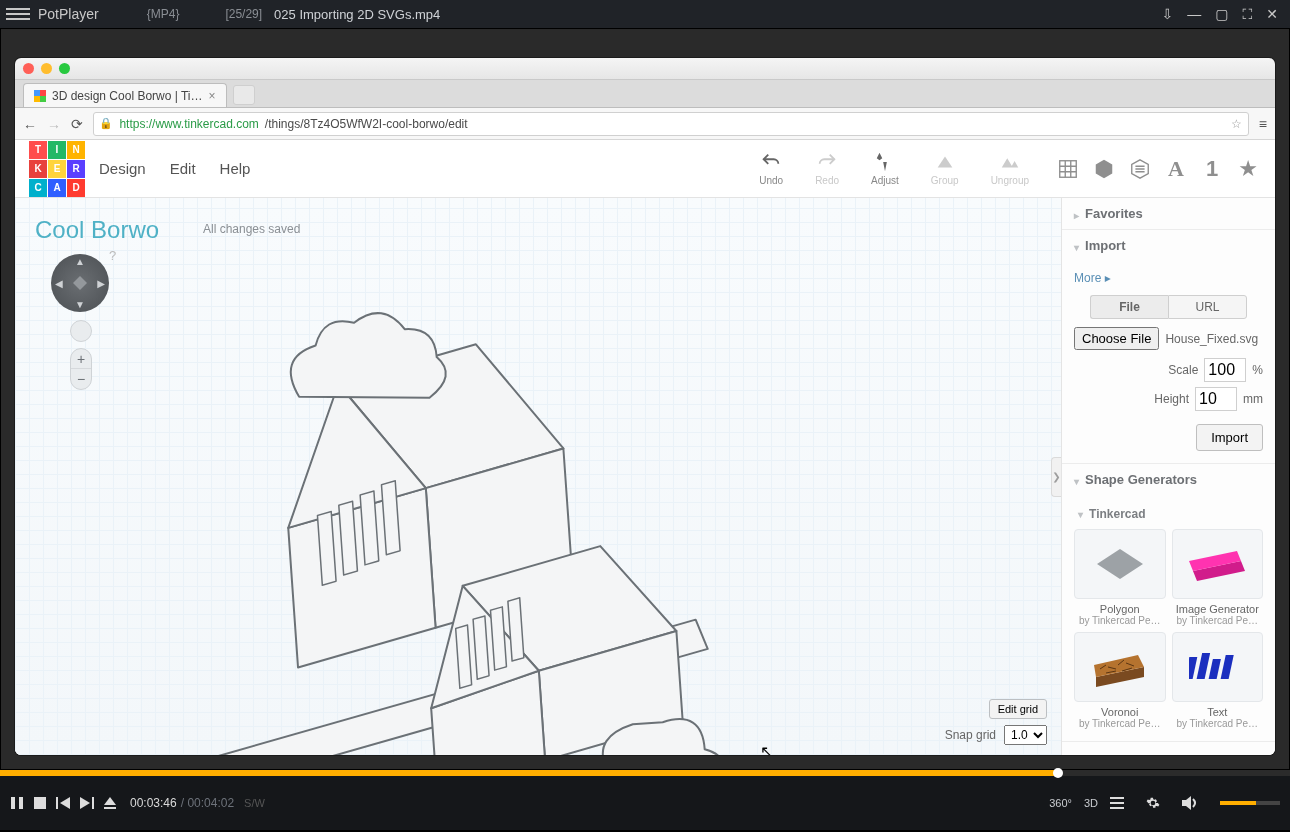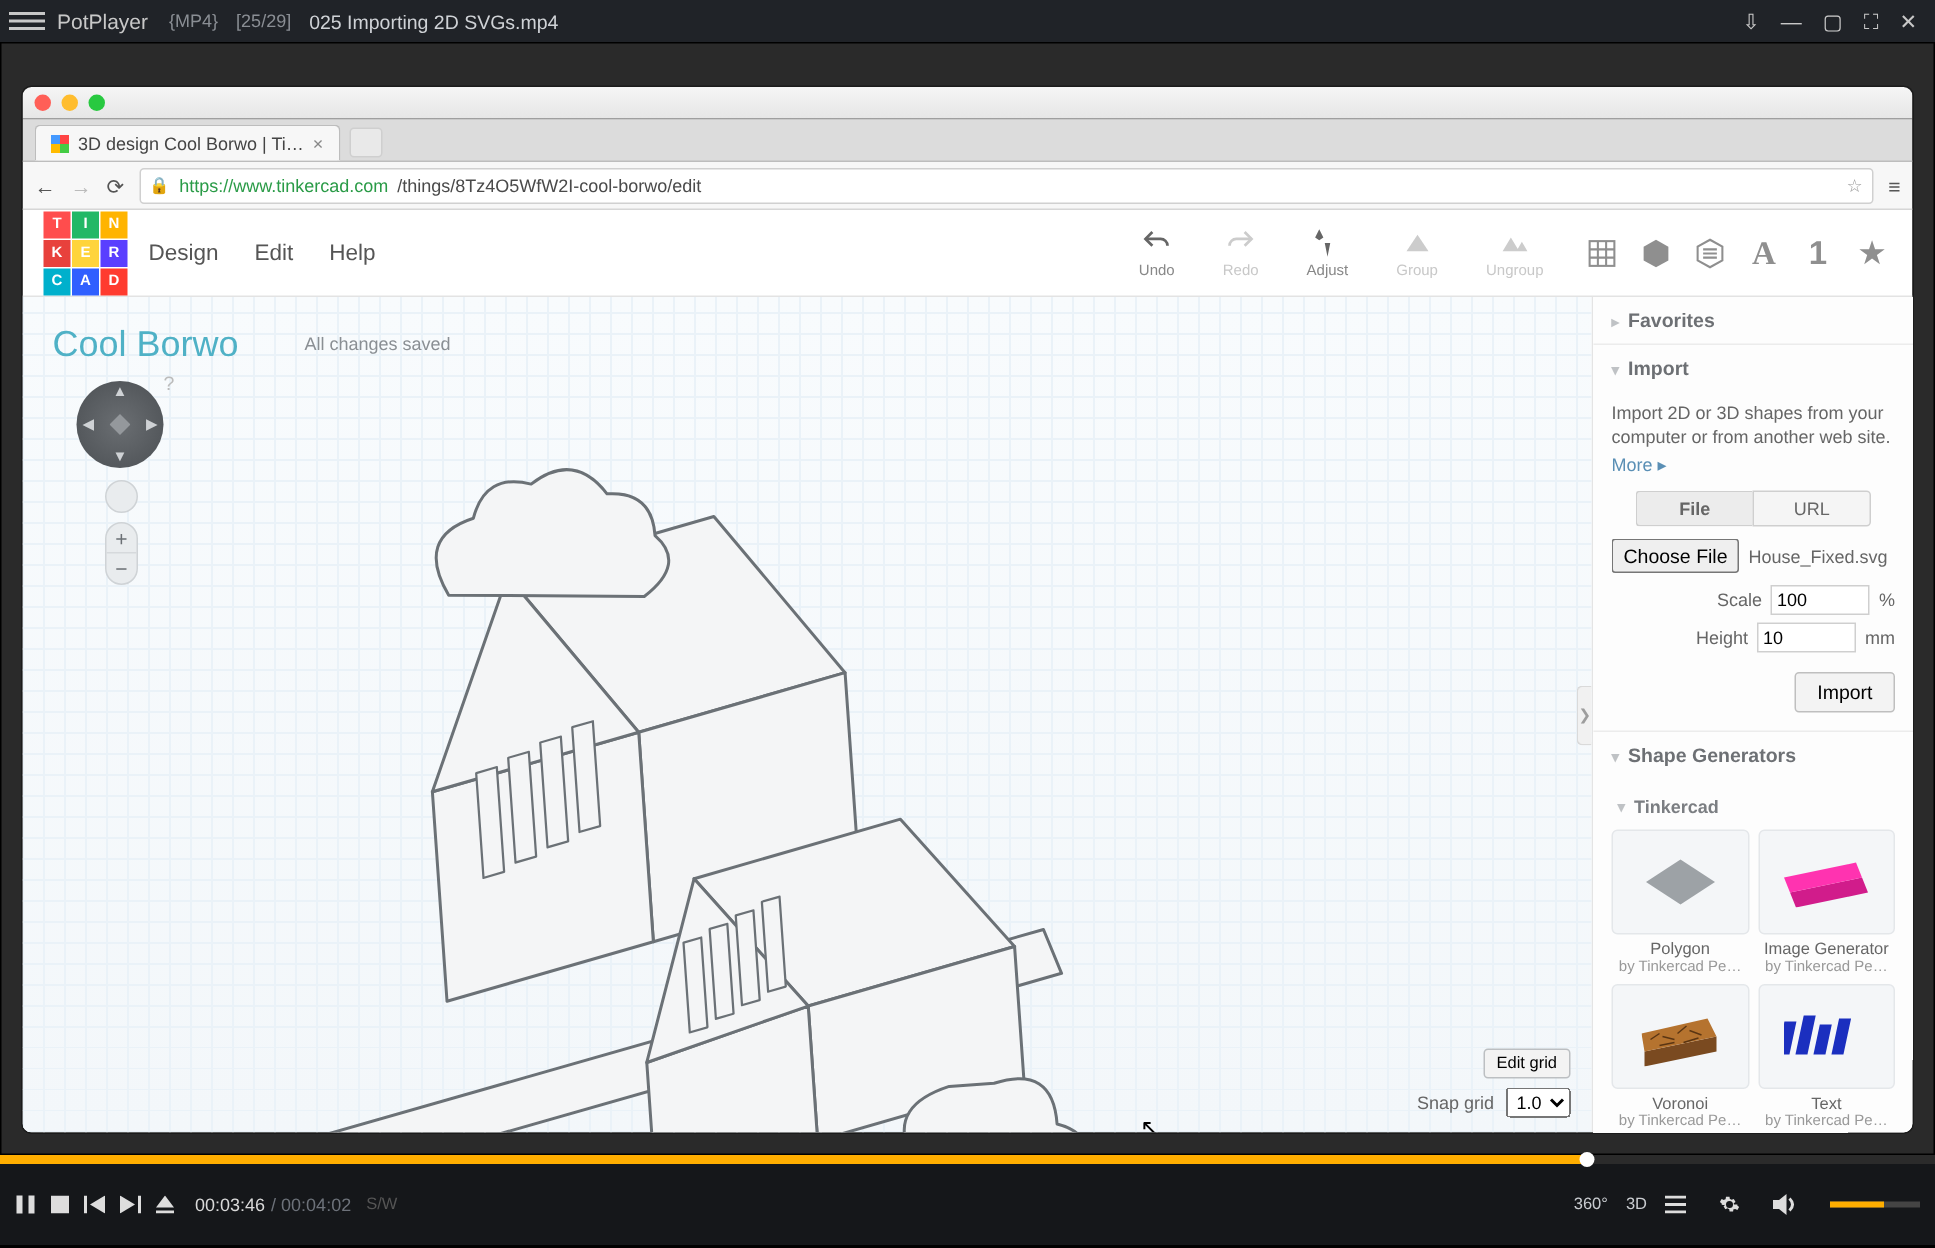--- a/index.html
+++ b/index.html
@@ -10,7 +10,7 @@
 #pot-titlebar .burger { width:24px; margin:0 8px 0 6px; cursor:pointer; }
 #pot-titlebar .burger span { display:block; height:2px; background:#c8c8c8; margin:3px 0; }
 #pot-titlebar .pname { font-size:14px; margin-right:14px; }
-#pot-titlebar .fmt { color:#8a8e94; font-size:12px; margin-right:12px; }
+#pot-titlebar .fmt { color:#8a8e94; font-size:12px; margin-right:12px;margin-left:34px; }
 #pot-titlebar .fname { color:#cfd2d6; font-size:13px; }
 #pot-titlebar .win-ctrls { margin-left:auto; display:flex; gap:14px; padding-right:12px; color:#c8c8c8; font-size:14px; }
 #pot-titlebar .win-ctrls span { cursor:pointer; }

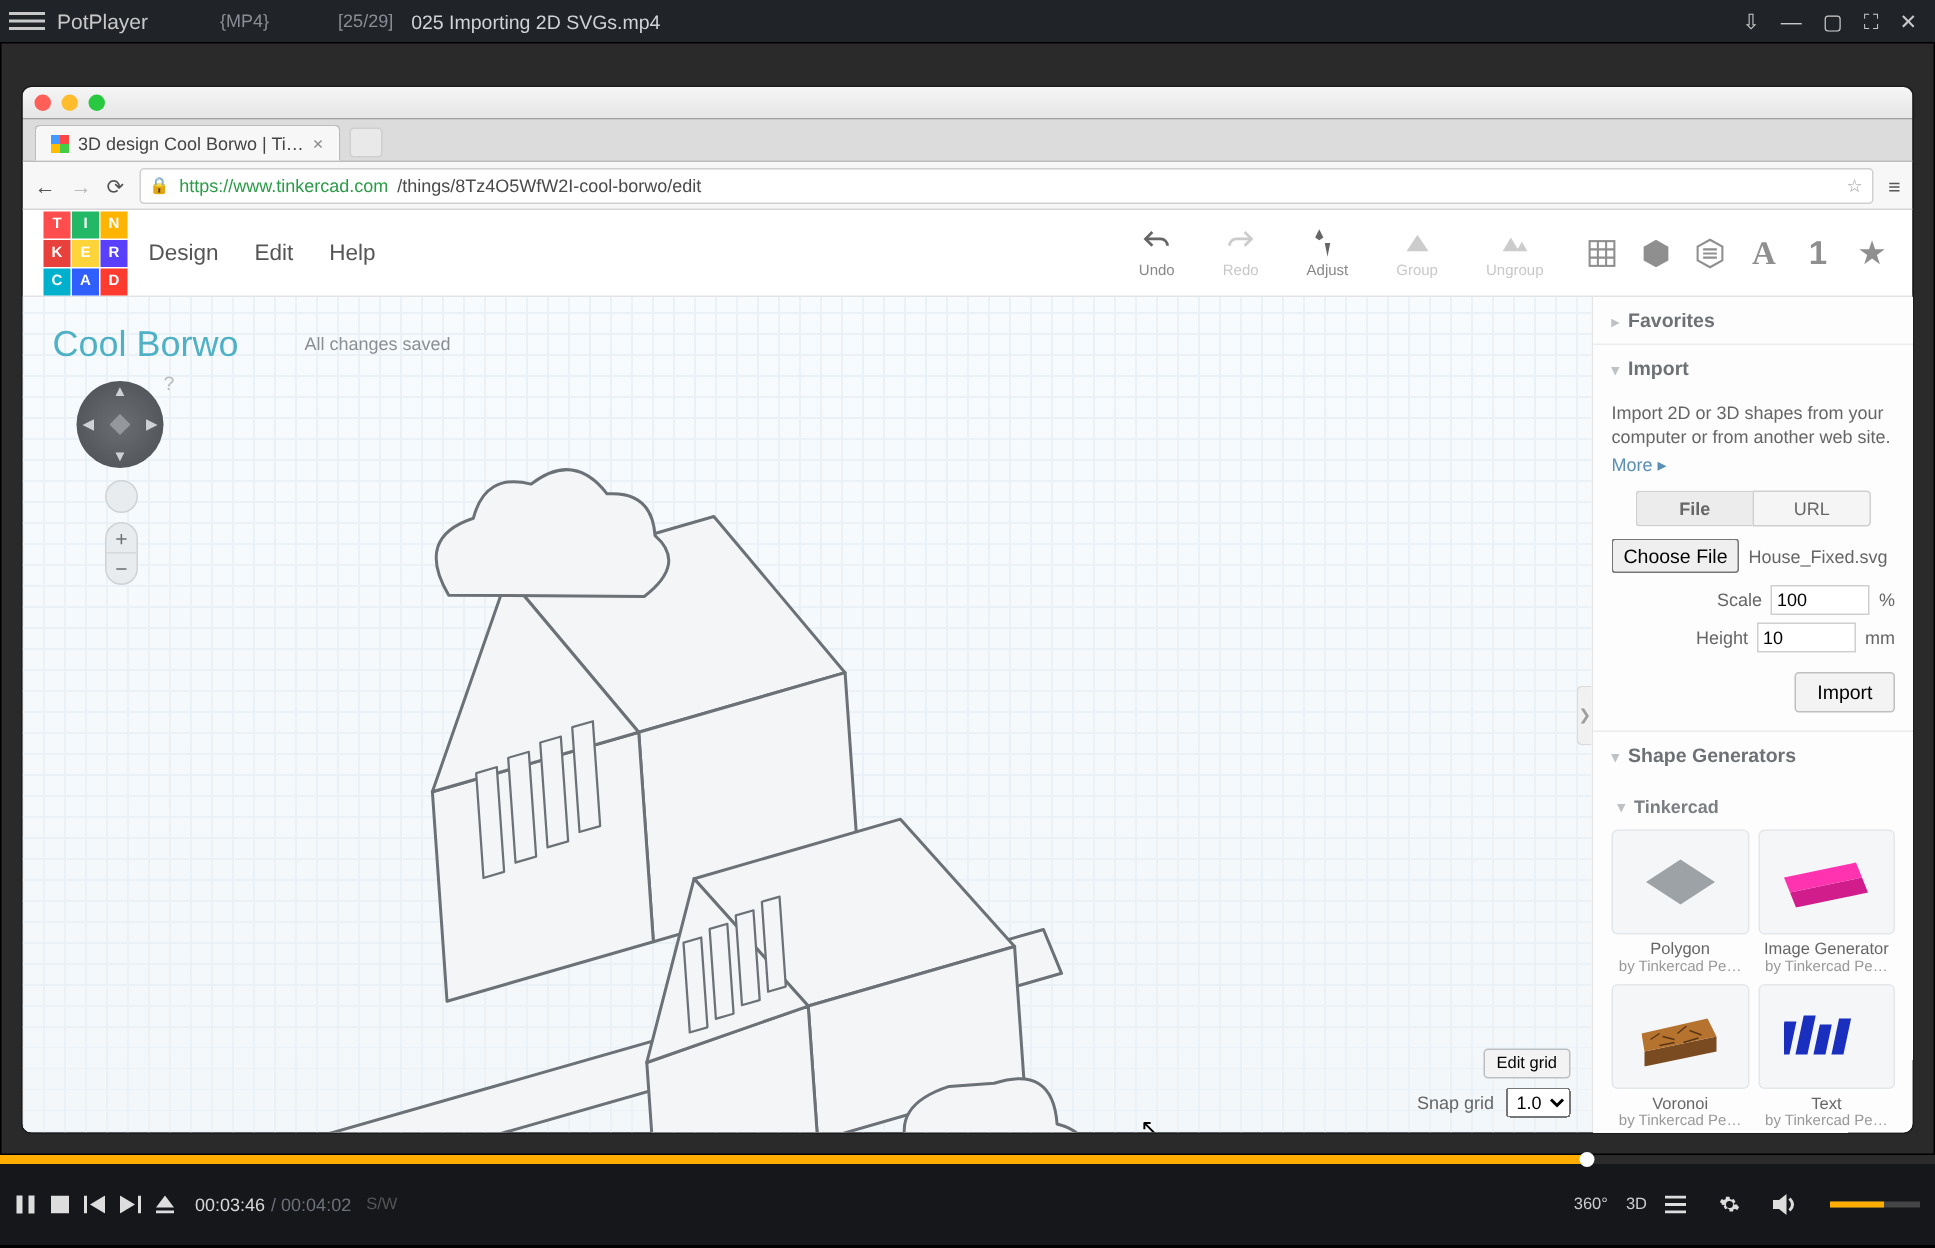--- a/index.html
+++ b/index.html
@@ -314,7 +314,6 @@
                 <span>Import</span>
               </div>
             <div class="rp-body">
-              <div class="desc">Import 2D or 3D shapes from your computer or from another web site.</div>
               <span class="more">More ▸</span>
               <div class="tabs2">
                 <div class="act">File</div>

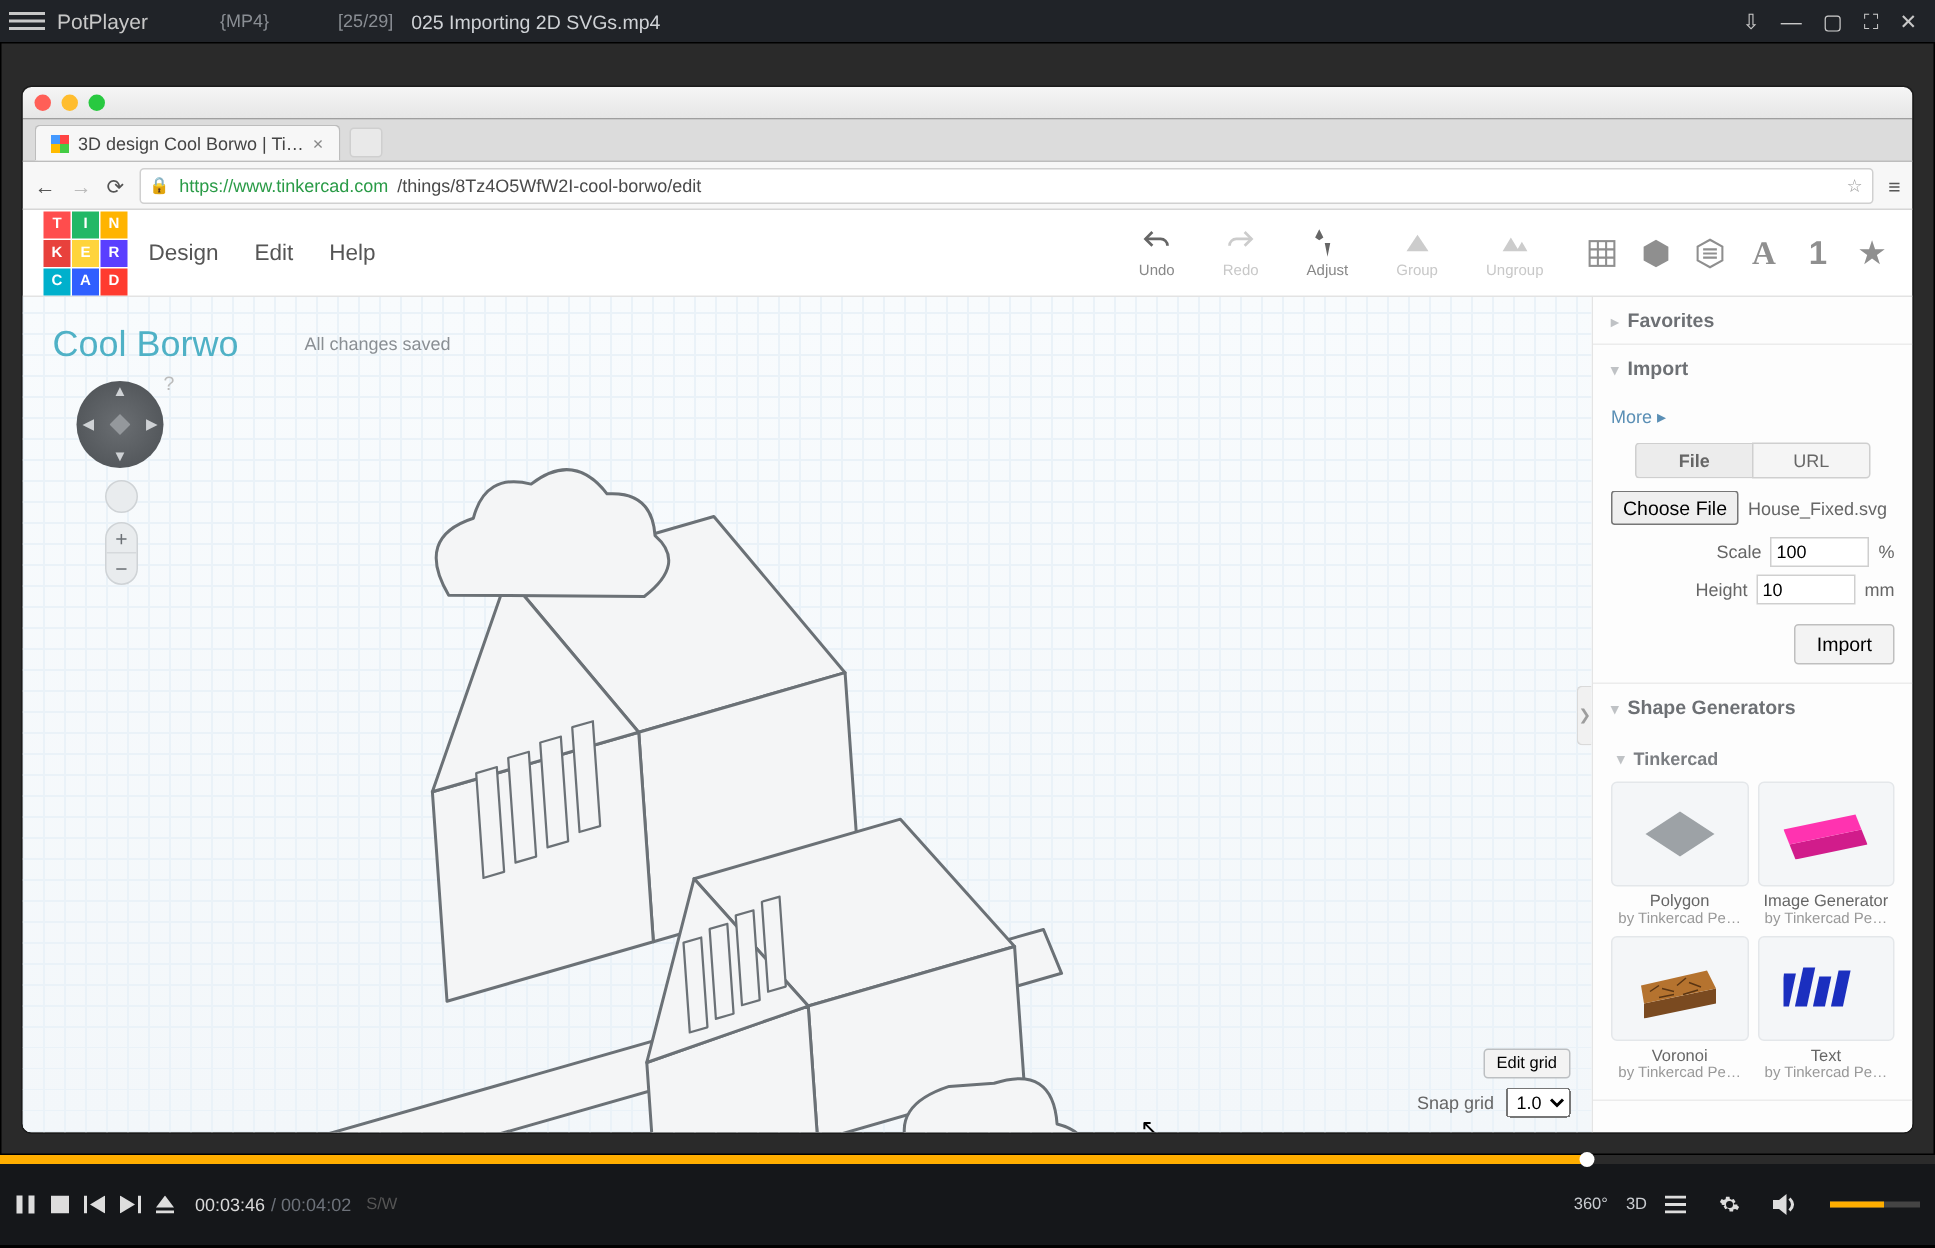--- a/index.html
+++ b/index.html
@@ -105,7 +105,7 @@
 .filechoose{display:flex;align-items:center;gap:6px;font-size:12px;margin:8px 0}
 .filechoose button{font-size:13px;padding:2px 6px;cursor:pointer}
 .kv{display:flex;align-items:center;justify-content:flex-end;gap:6px;margin:5px 0;font-size:12px}
-.kv input{width:66px;font-size:12px;padding:2px 3px;border:1px solid #cfcfcf}
+.kv input{width:42px;font-size:16px;padding:2px 3px;border:1px solid #cfcfcf}
 .importbtn{float:right;margin-top:8px;padding:5px 14px;border:1px solid #bfbfbf;border-radius:3px;background:#f3f3f3;font-size:13px;cursor:pointer}
 .sg-sub { padding:6px 0 2px 4px; color:#7b7e82; font-weight:600; display:flex; gap:6px; align-items:center; cursor:pointer; }
 .sg-sub::before{content:'▾';color:#bfc2c5;font-size:10px}

